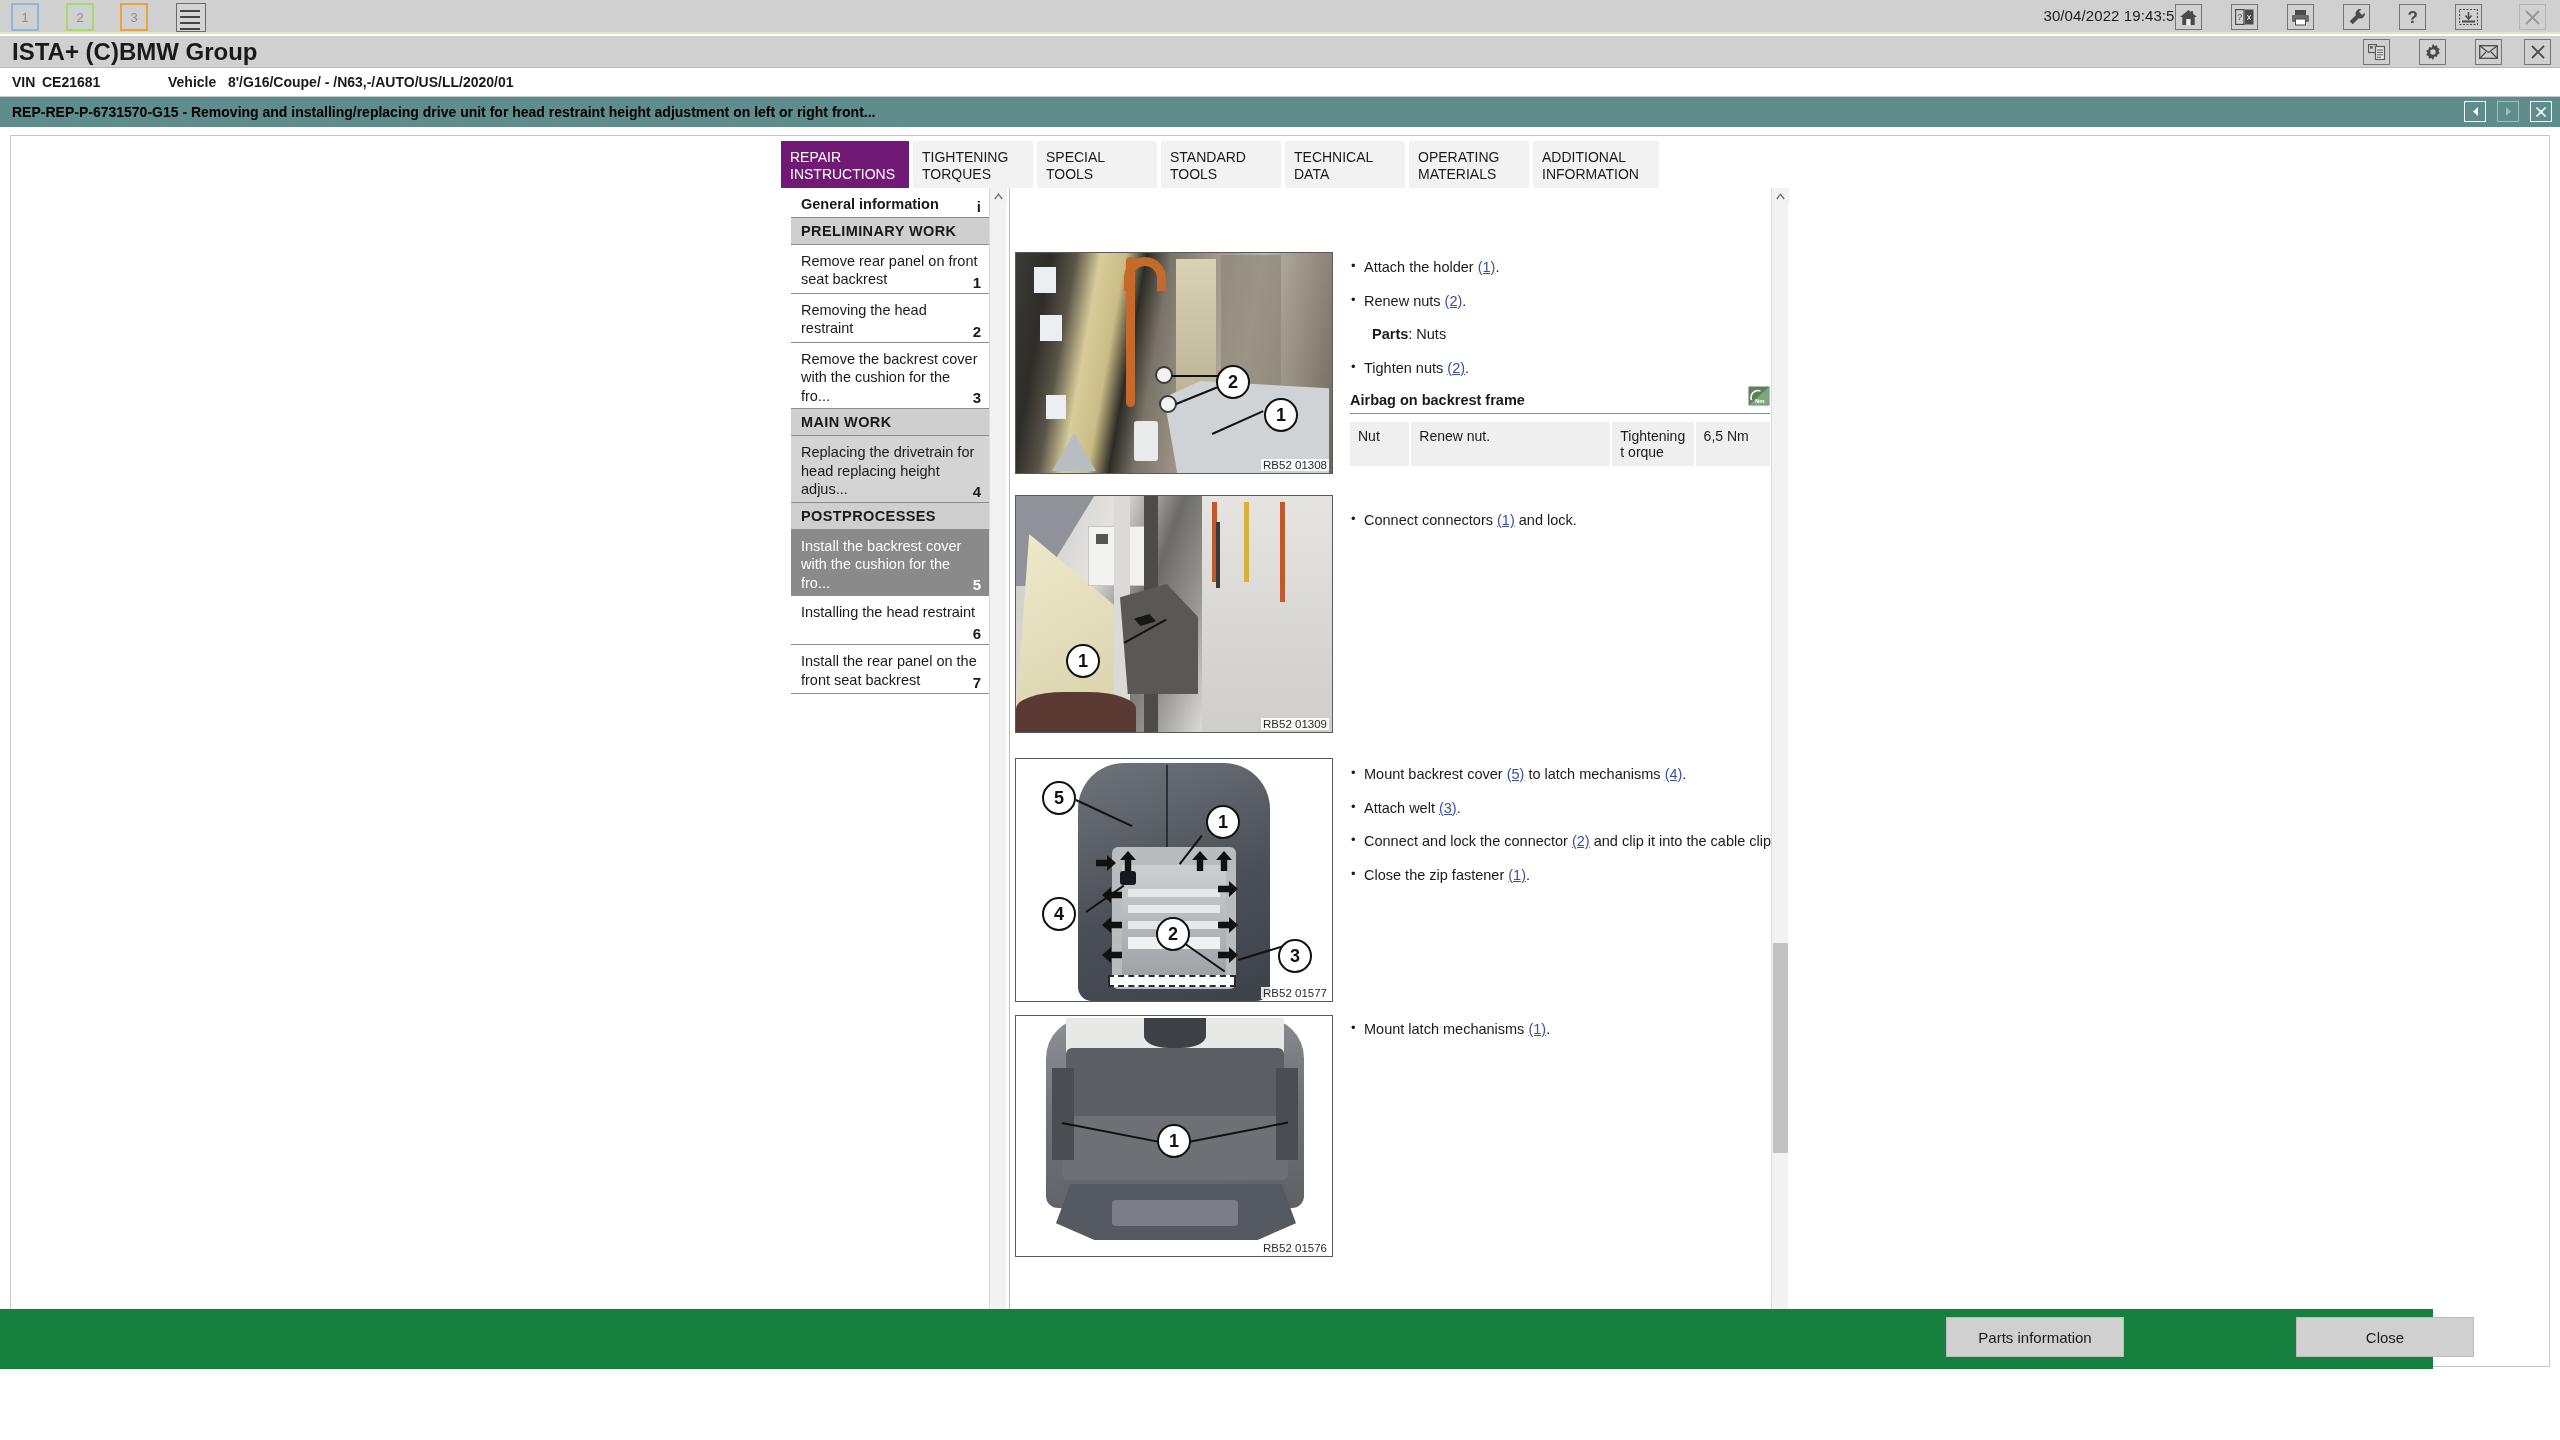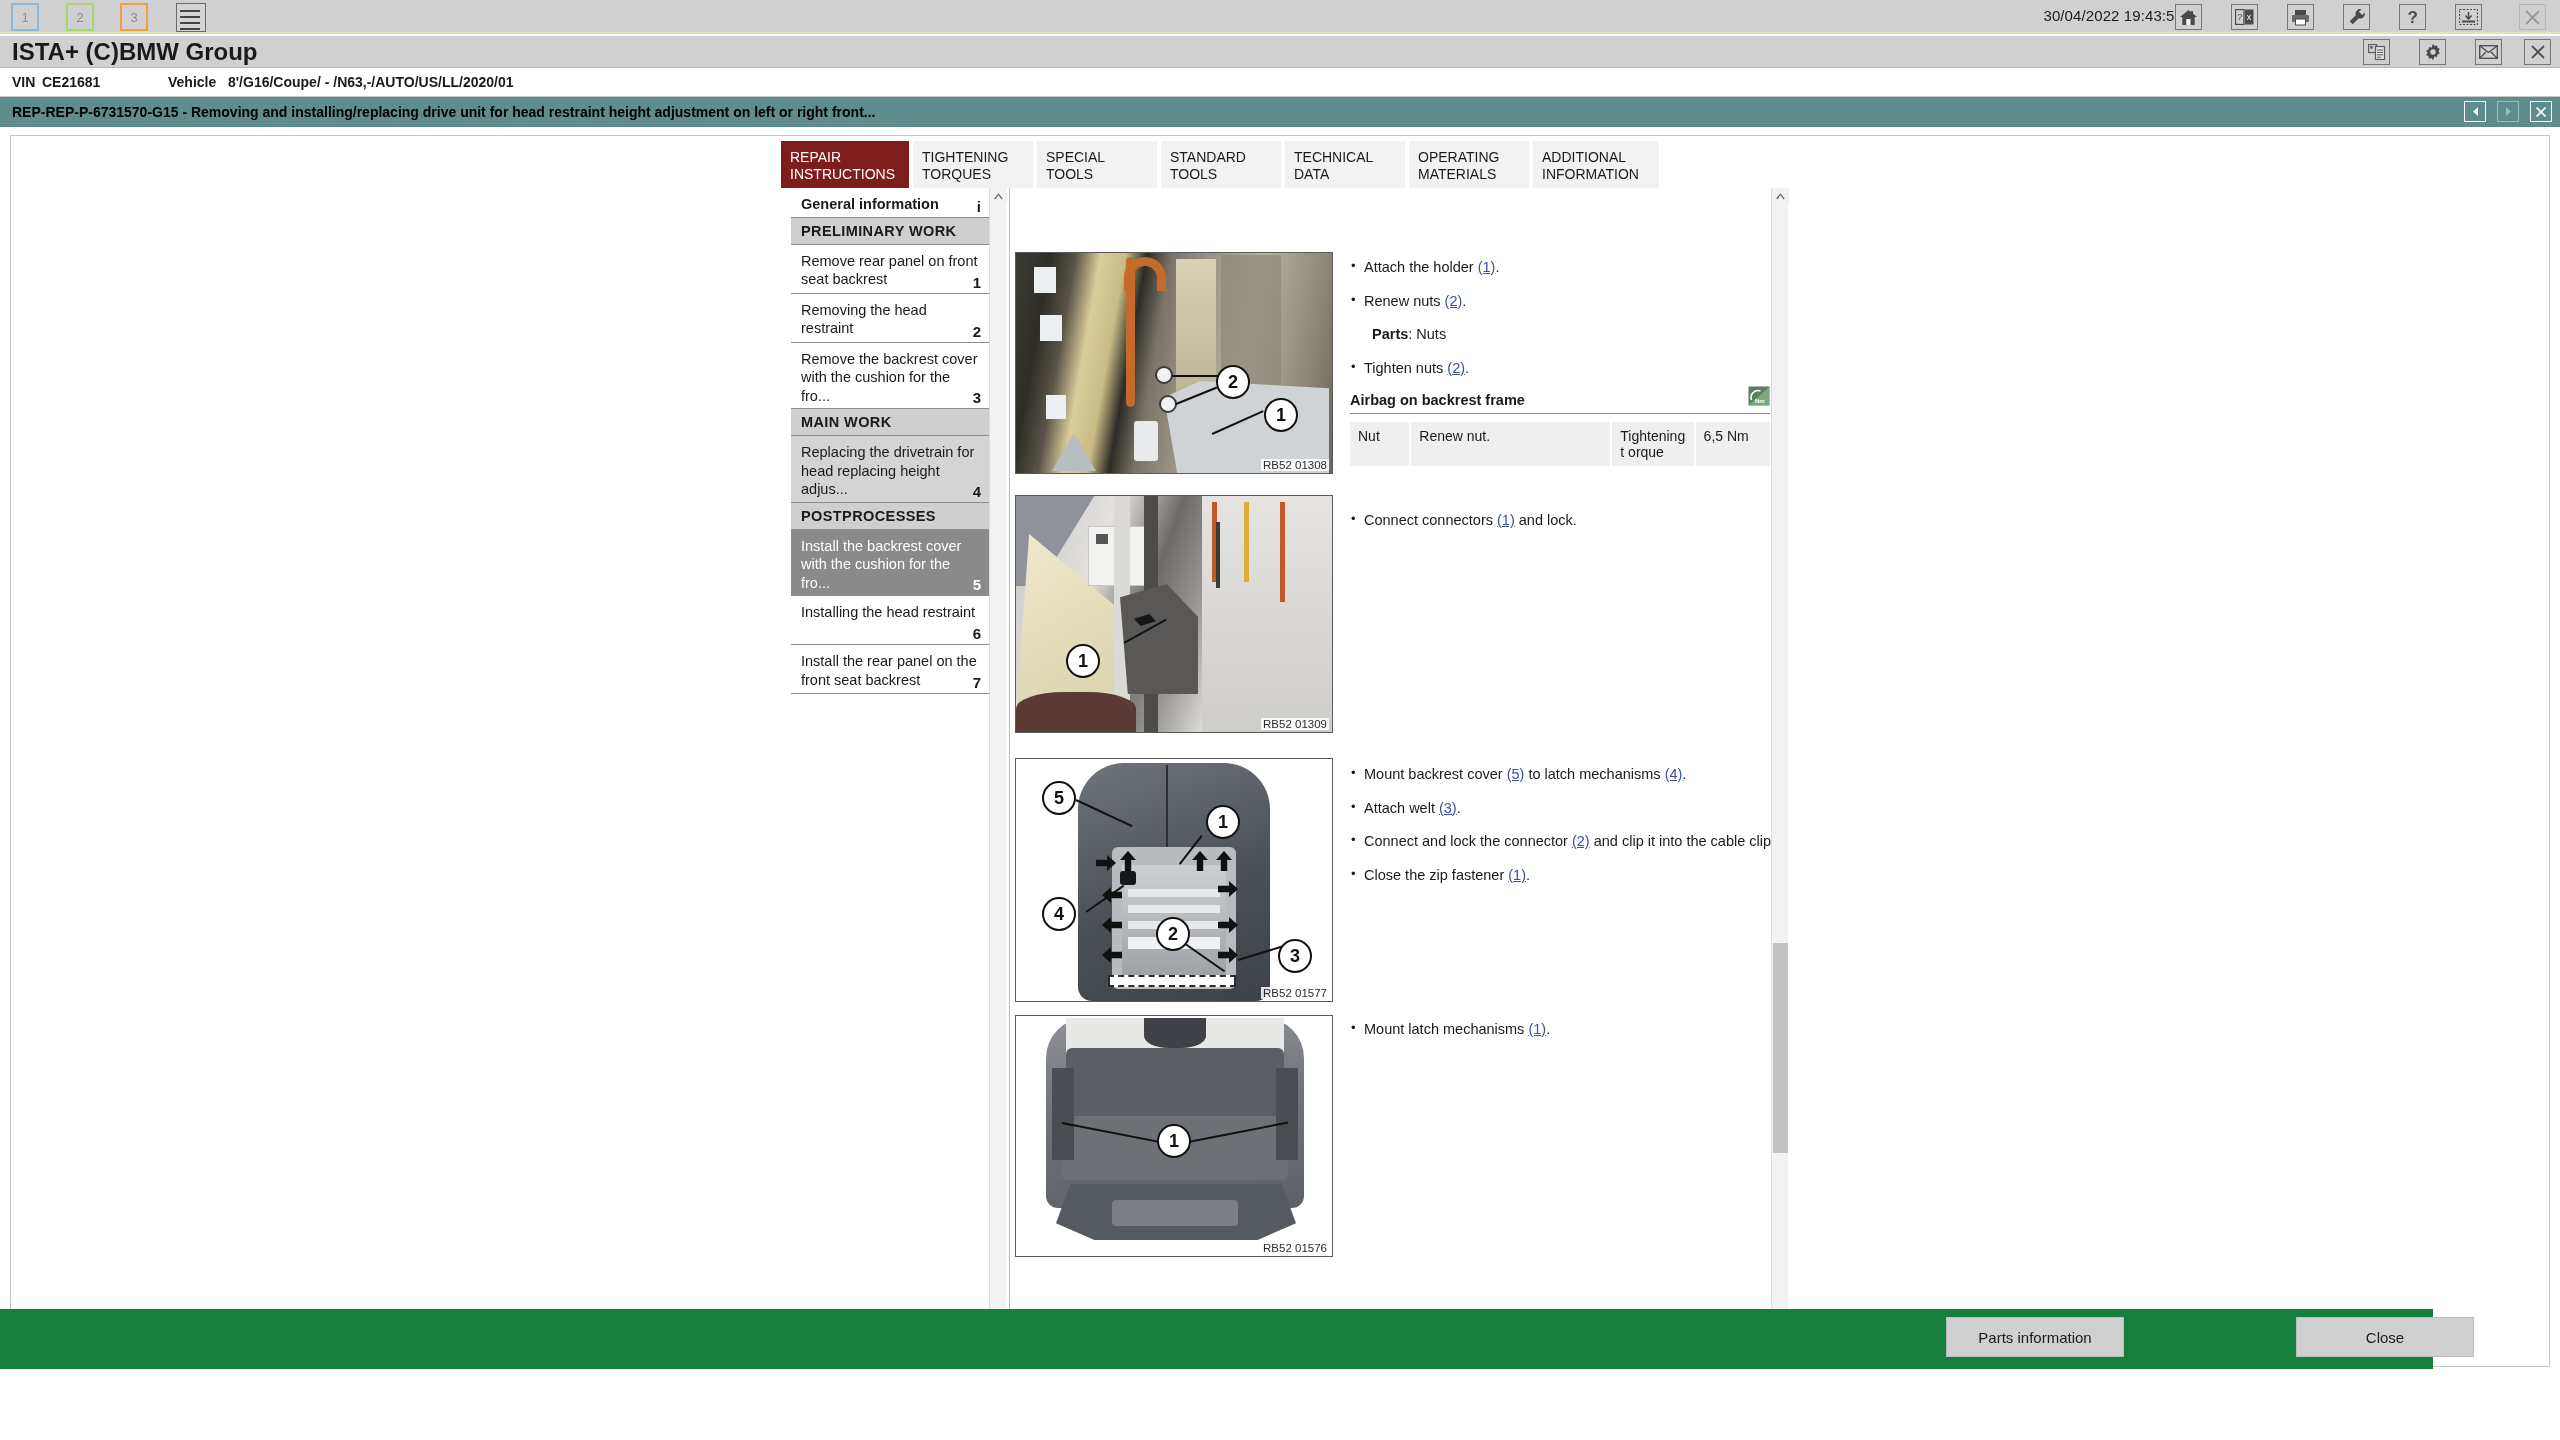--- a/index.html
+++ b/index.html
@@ -113,7 +113,7 @@
     padding: 8px 9px 0 9px; cursor: pointer;
     border-right: 2px solid #ffffff;
   }
-  .tab.active { background: #7f1d1d; color: #ffffff; }
+  .tab.active { background: #701a75; color: #ffffff; }
 
   
   #sidebar {

